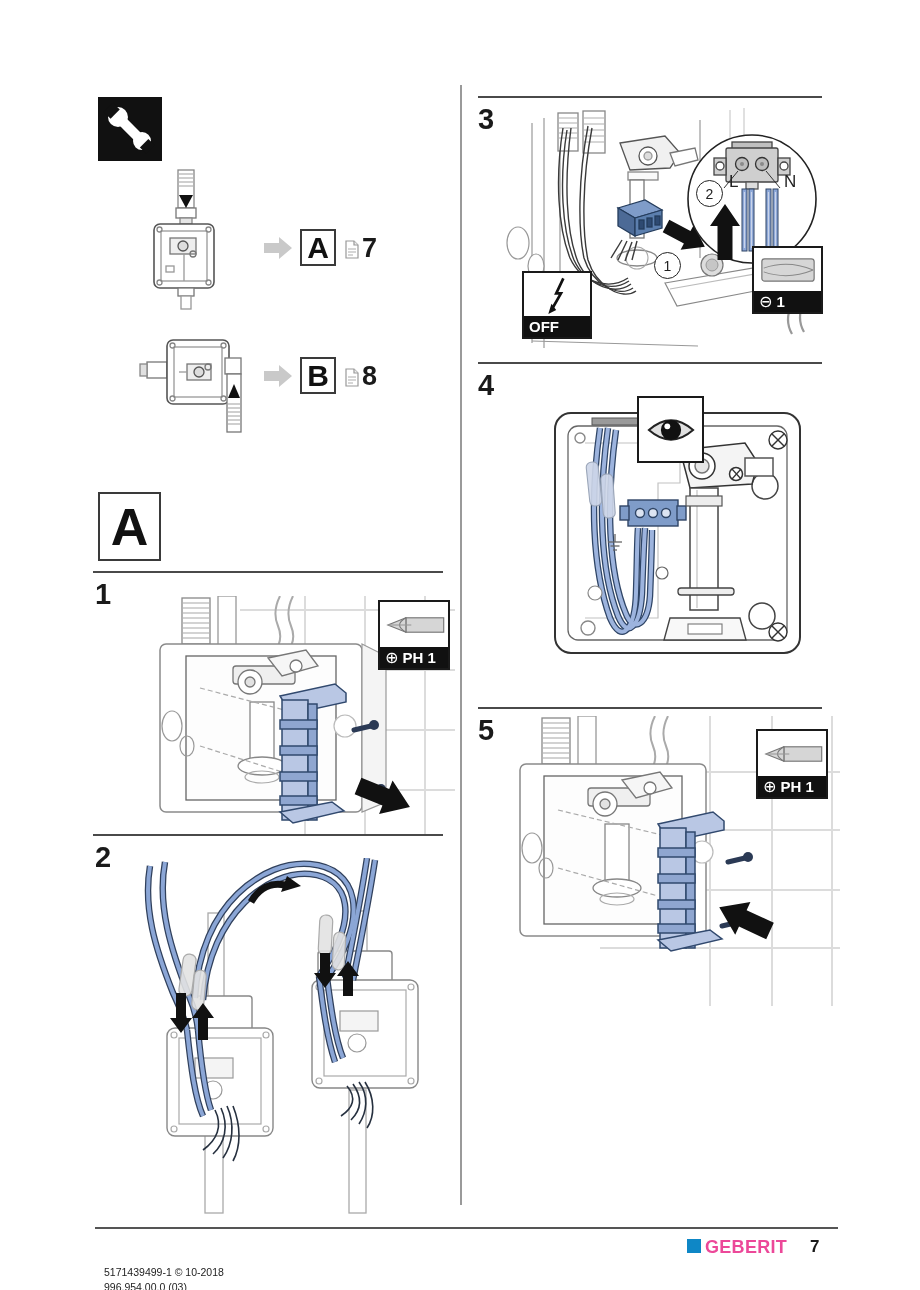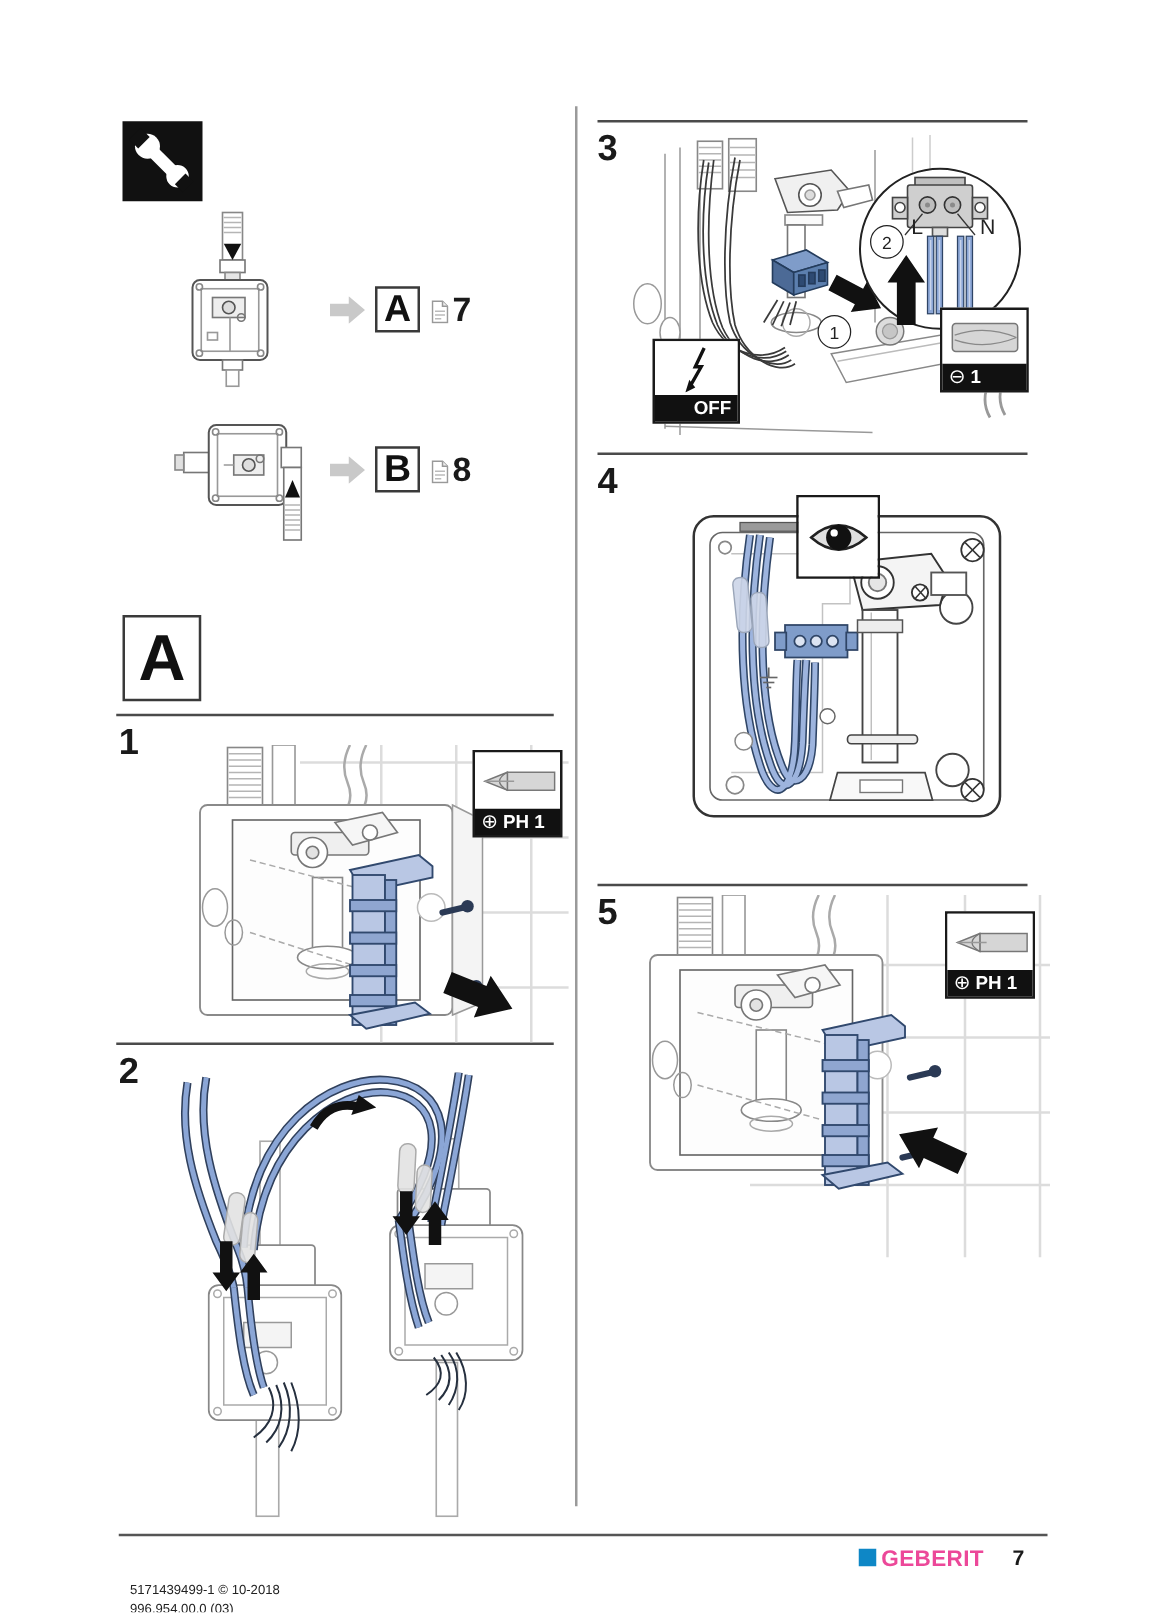--- a/index.html
+++ b/index.html
@@ -434,7 +434,7 @@
         <polygon points="11,48 21,43 15,35" fill="#111"></polygon>
       </svg>
     </div>
-    <div class="bar" style="justify-content:flex-end;">
+    <div class="bar" style="justify-content:flex-start;">
       <span>OFF</span>
     </div>
   </div>

